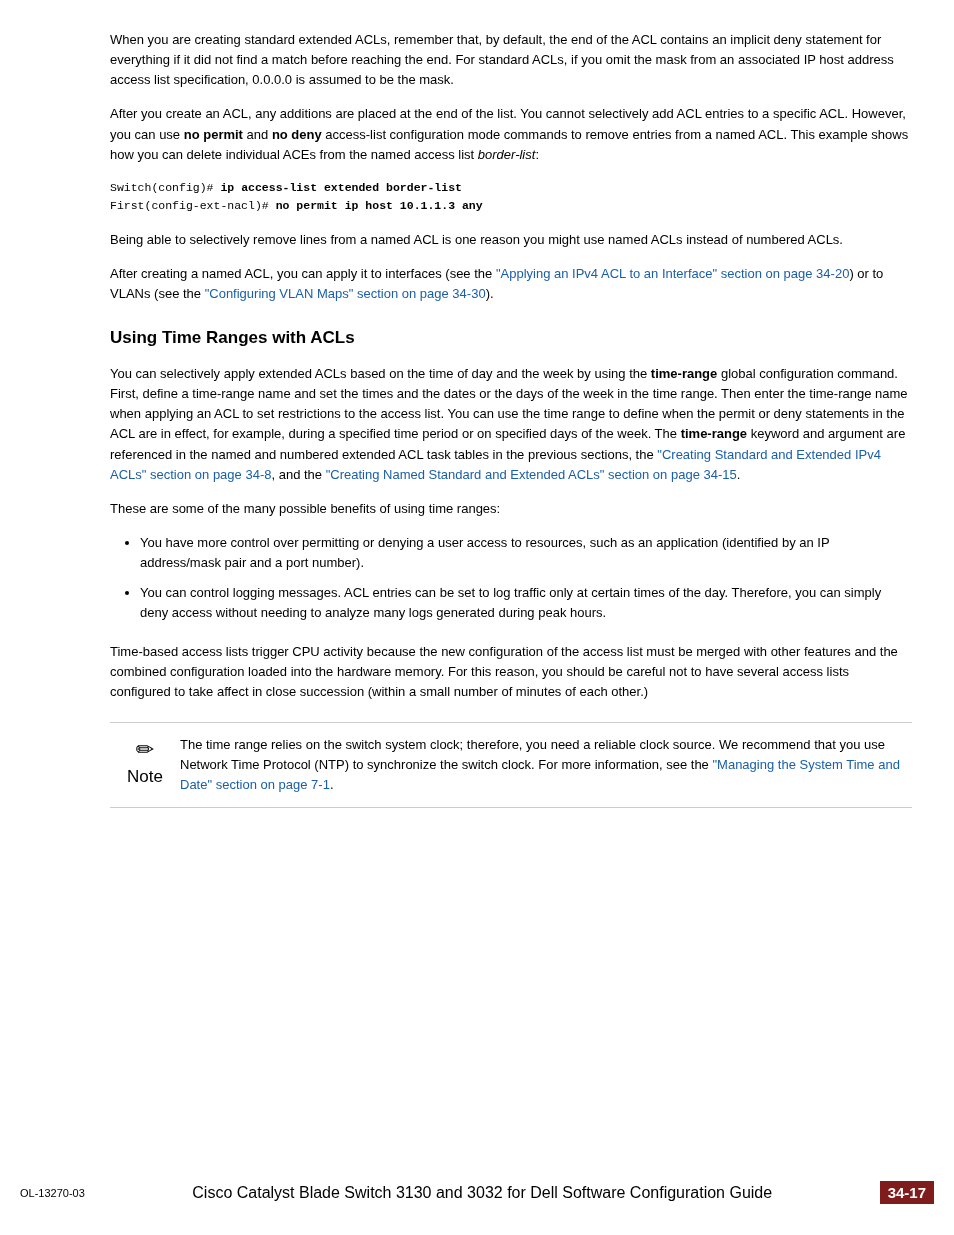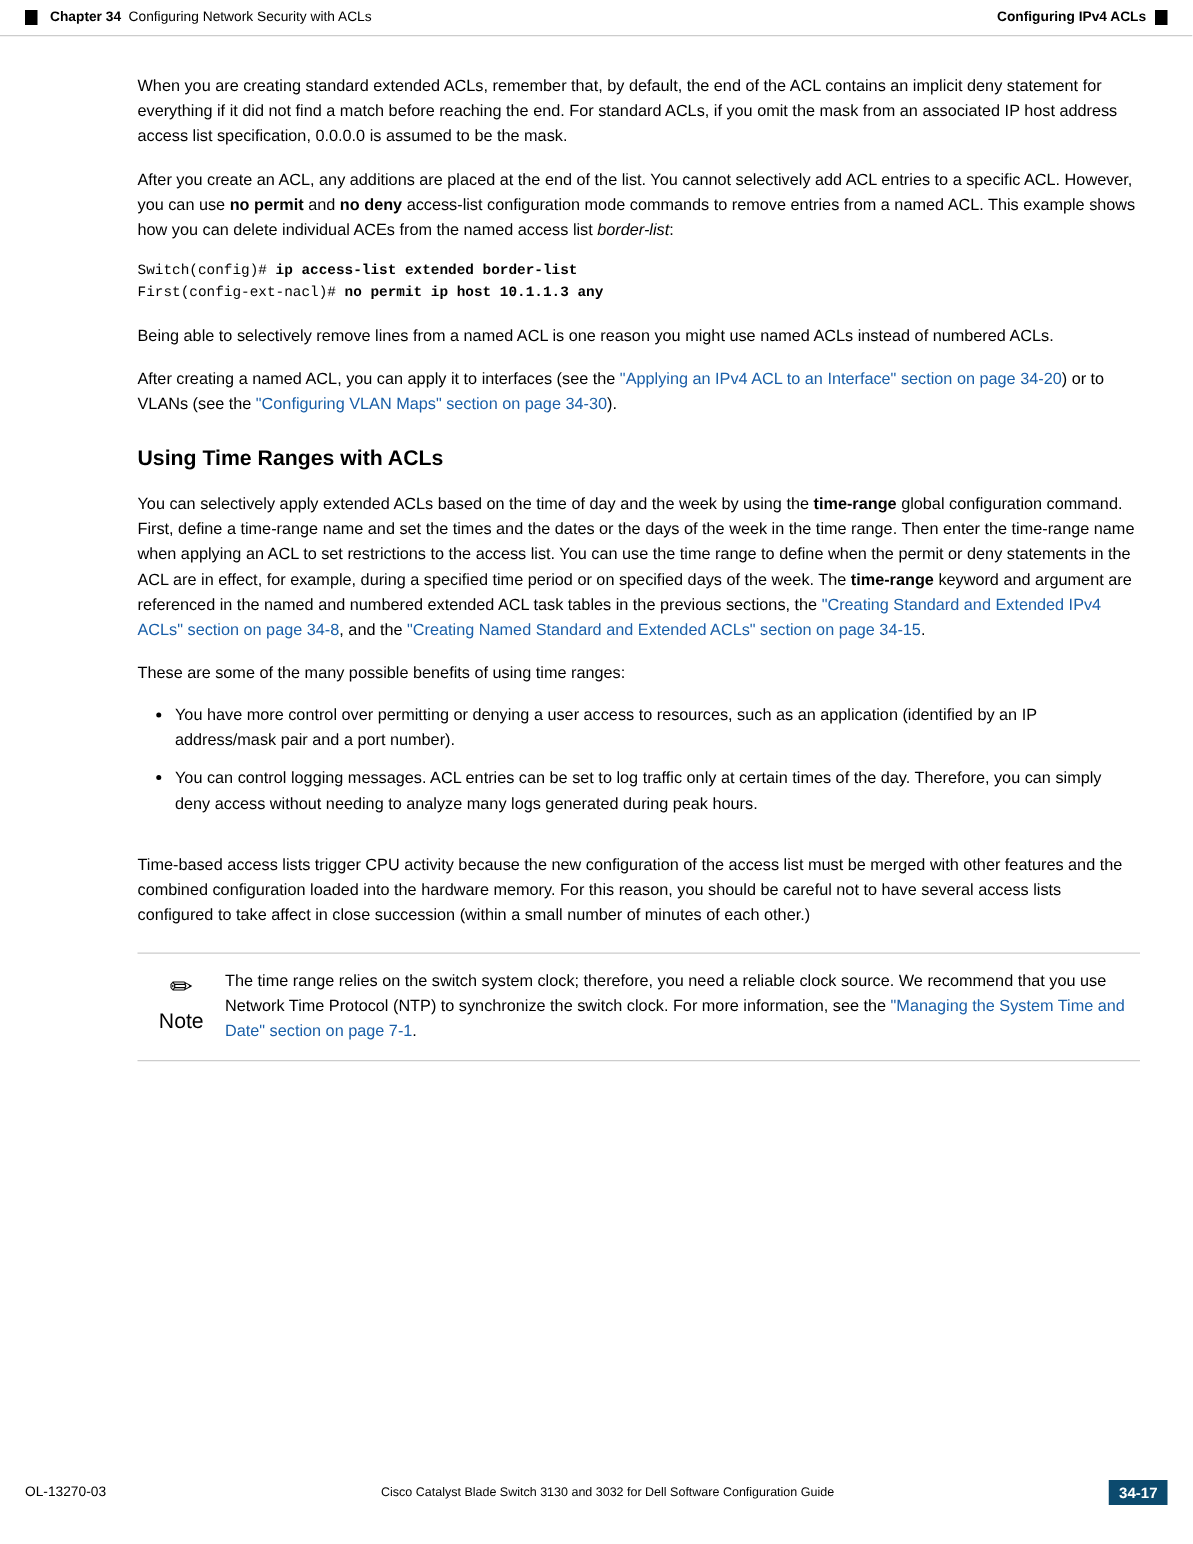--- a/index.html
+++ b/index.html
@@ -191,17 +191,6 @@
 
 <div class="page">
 
-  <div class="header">
-    <div class="header-left">
-      <span class="black-box"></span>
-      <span class="chapter-label">Chapter 34</span>
-      <span>Configuring Network Security with ACLs</span>
-    </div>
-    <div class="header-right">
-      <span>Configuring IPv4 ACLs</span>
-      <span class="black-box"></span>
-    </div>
-  </div>
 
   <div class="content">
 

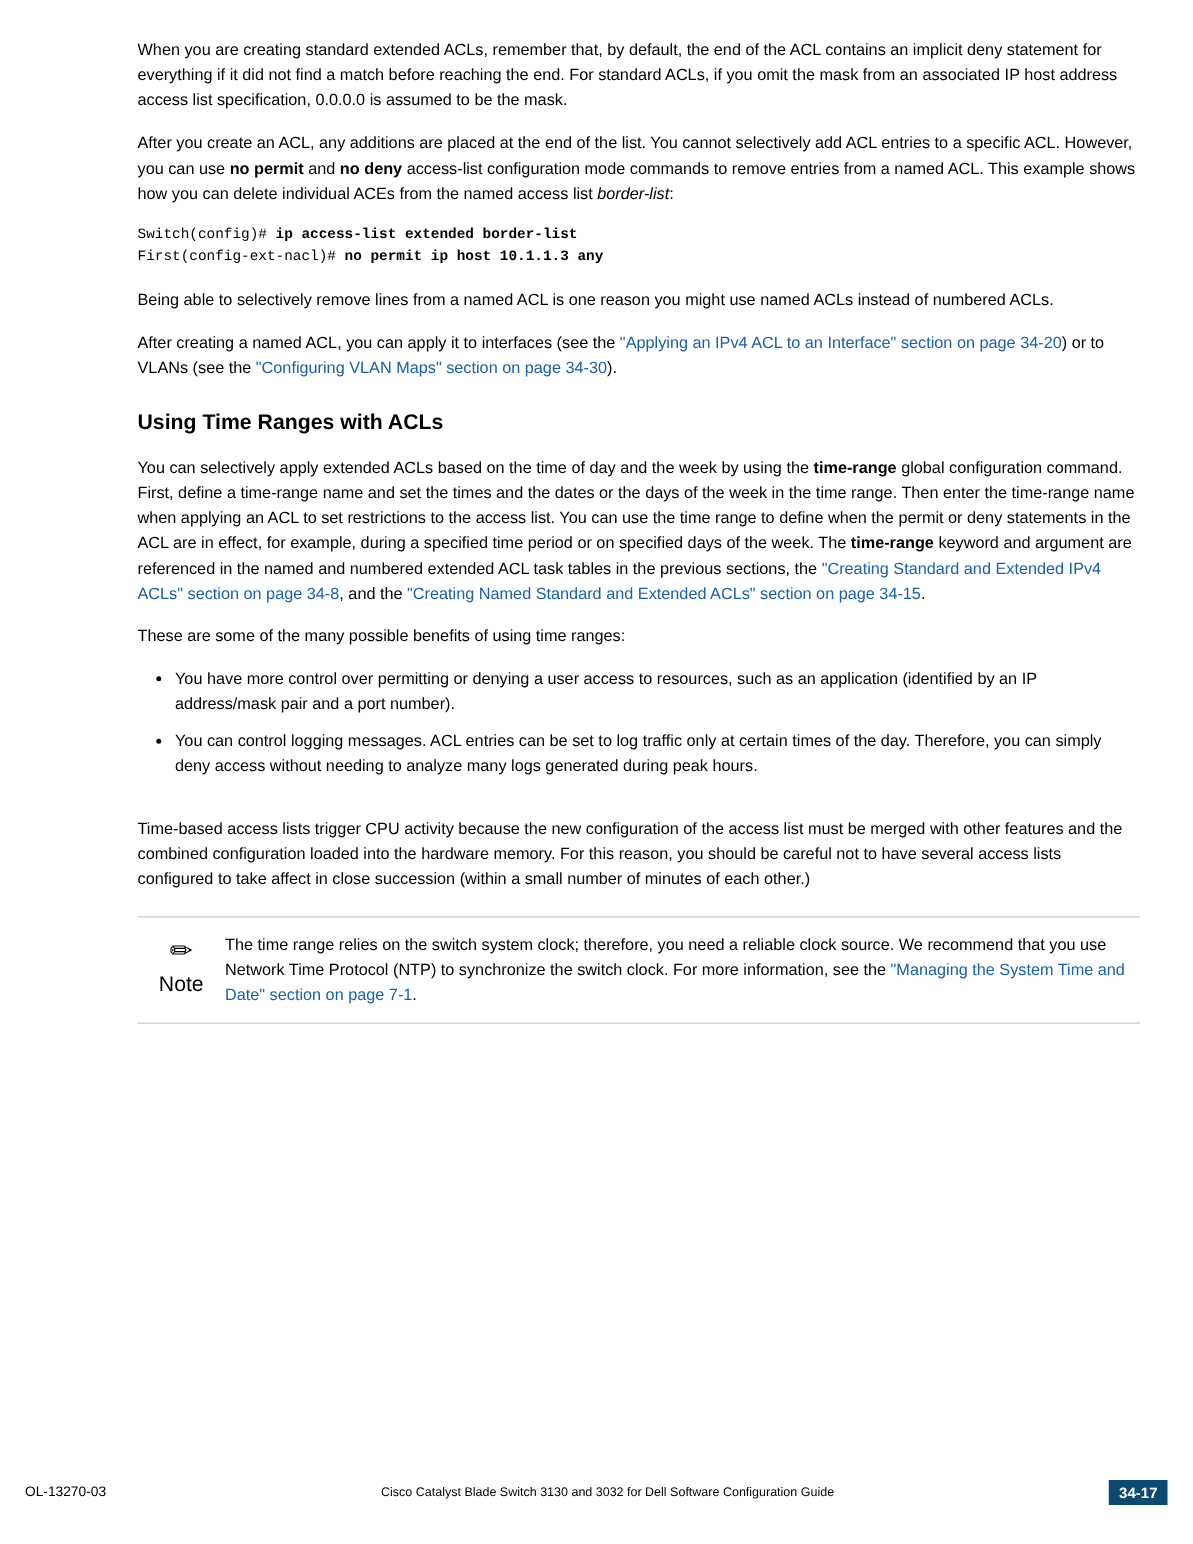--- a/index.html
+++ b/index.html
@@ -106,7 +106,7 @@
 
     
     .bullet-list {
-      margin: 10px 0 29px 30px;
+      margin: 10px 0 18px 30px;
     }
 
     .bullet-list li {

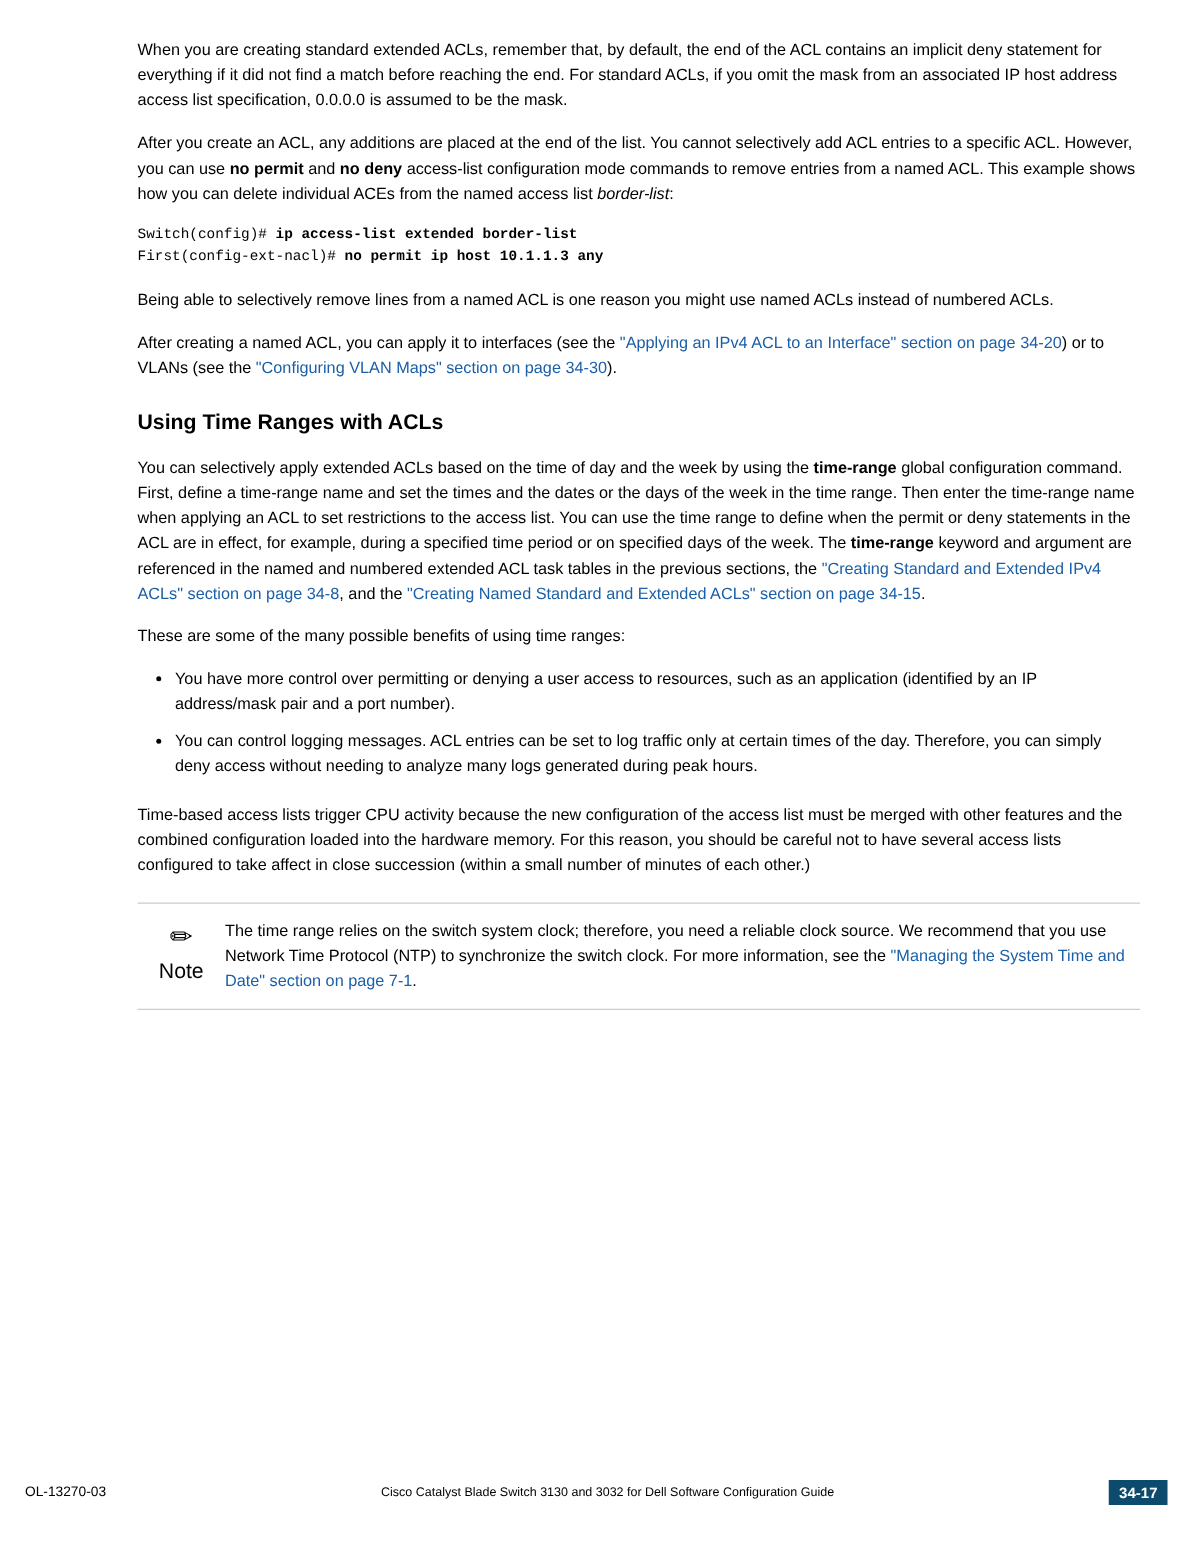--- a/index.html
+++ b/index.html
@@ -164,7 +164,7 @@
     }
 
     .footer-center {
-      font-size: 10px;
+      font-size: 16px;
       text-align: center;
       flex: 1;
     }

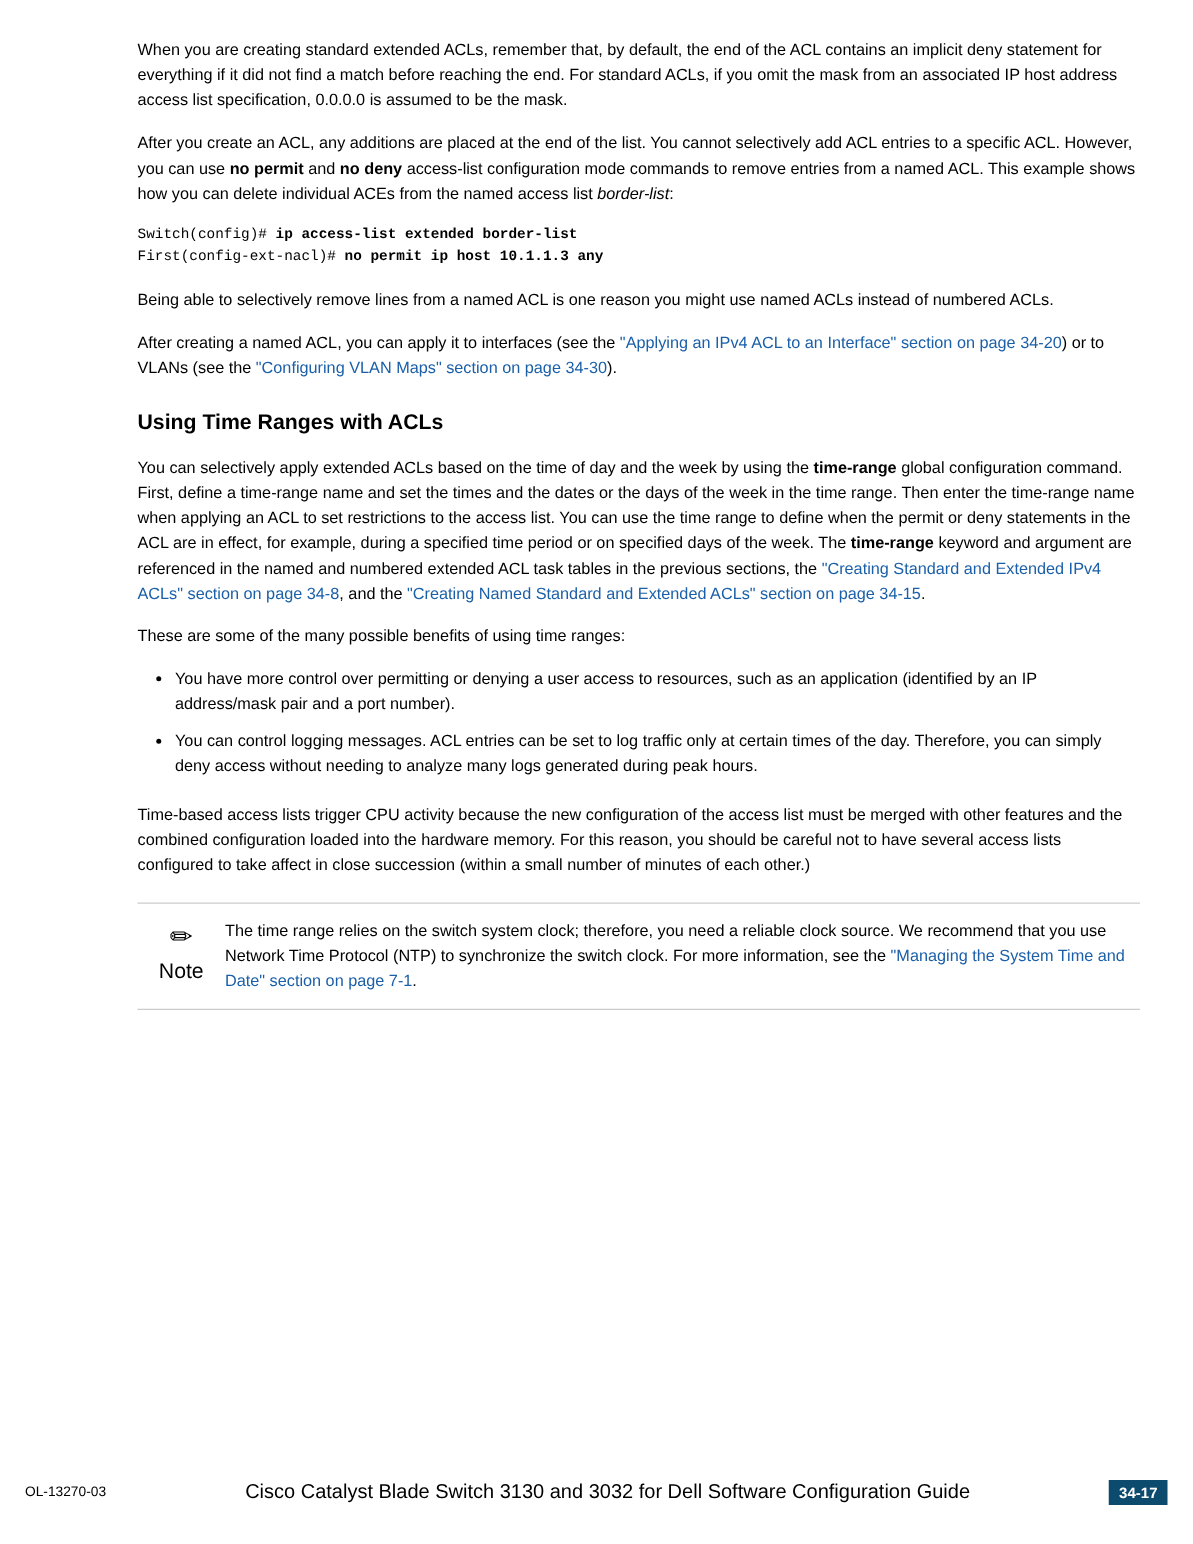--- a/index.html
+++ b/index.html
@@ -176,10 +176,10 @@
     }
 
     .page-number-box {
-      background: #0c4a6e;
+      background: #7f1d1d;
       color: #fff;
       padding: 3px 8px;
-      font-size: 12px;
+      font-size: 15px;
       font-weight: bold;
     }
 

